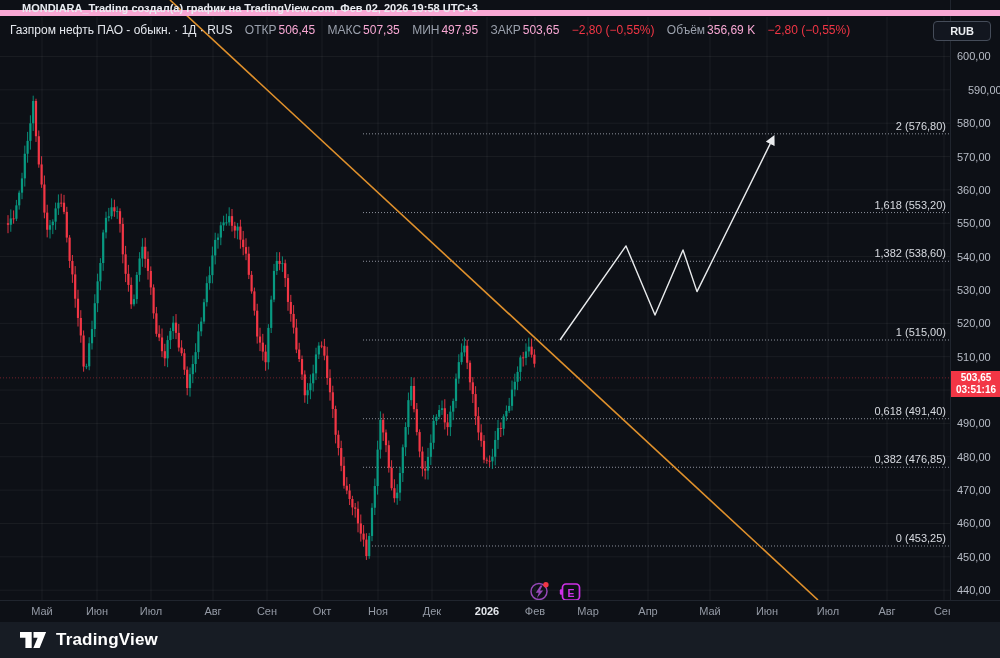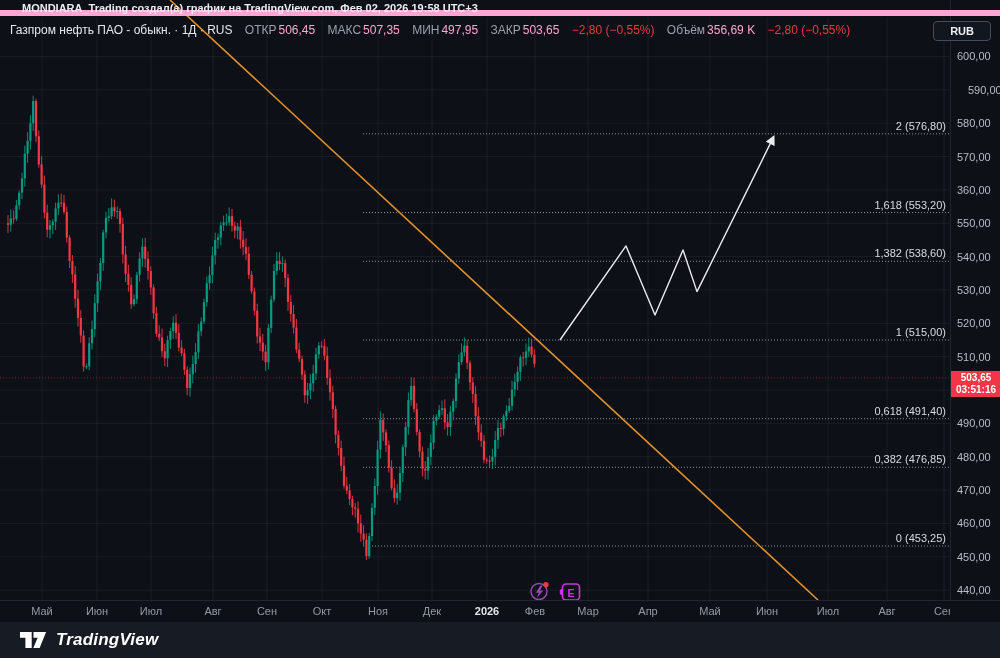--- a/index.html
+++ b/index.html
@@ -33,7 +33,7 @@
   .ttick.major{color:#e2e5ea;font-weight:bold;}
 
   .bottom-bar{position:absolute;top:622px;left:0;width:1000px;height:36px;background:#171c24;
-    display:flex;align-items:center;padding-left:20px;box-sizing:border-box;z-index:6;font-style:italic;}
+    display:flex;align-items:center;padding-left:20px;box-sizing:border-box;z-index:6;}
   .brand{color:#ffffff;font-size:17px;font-weight:bold;margin-left:9px;letter-spacing:.2px;}
 </style>
 </head>

